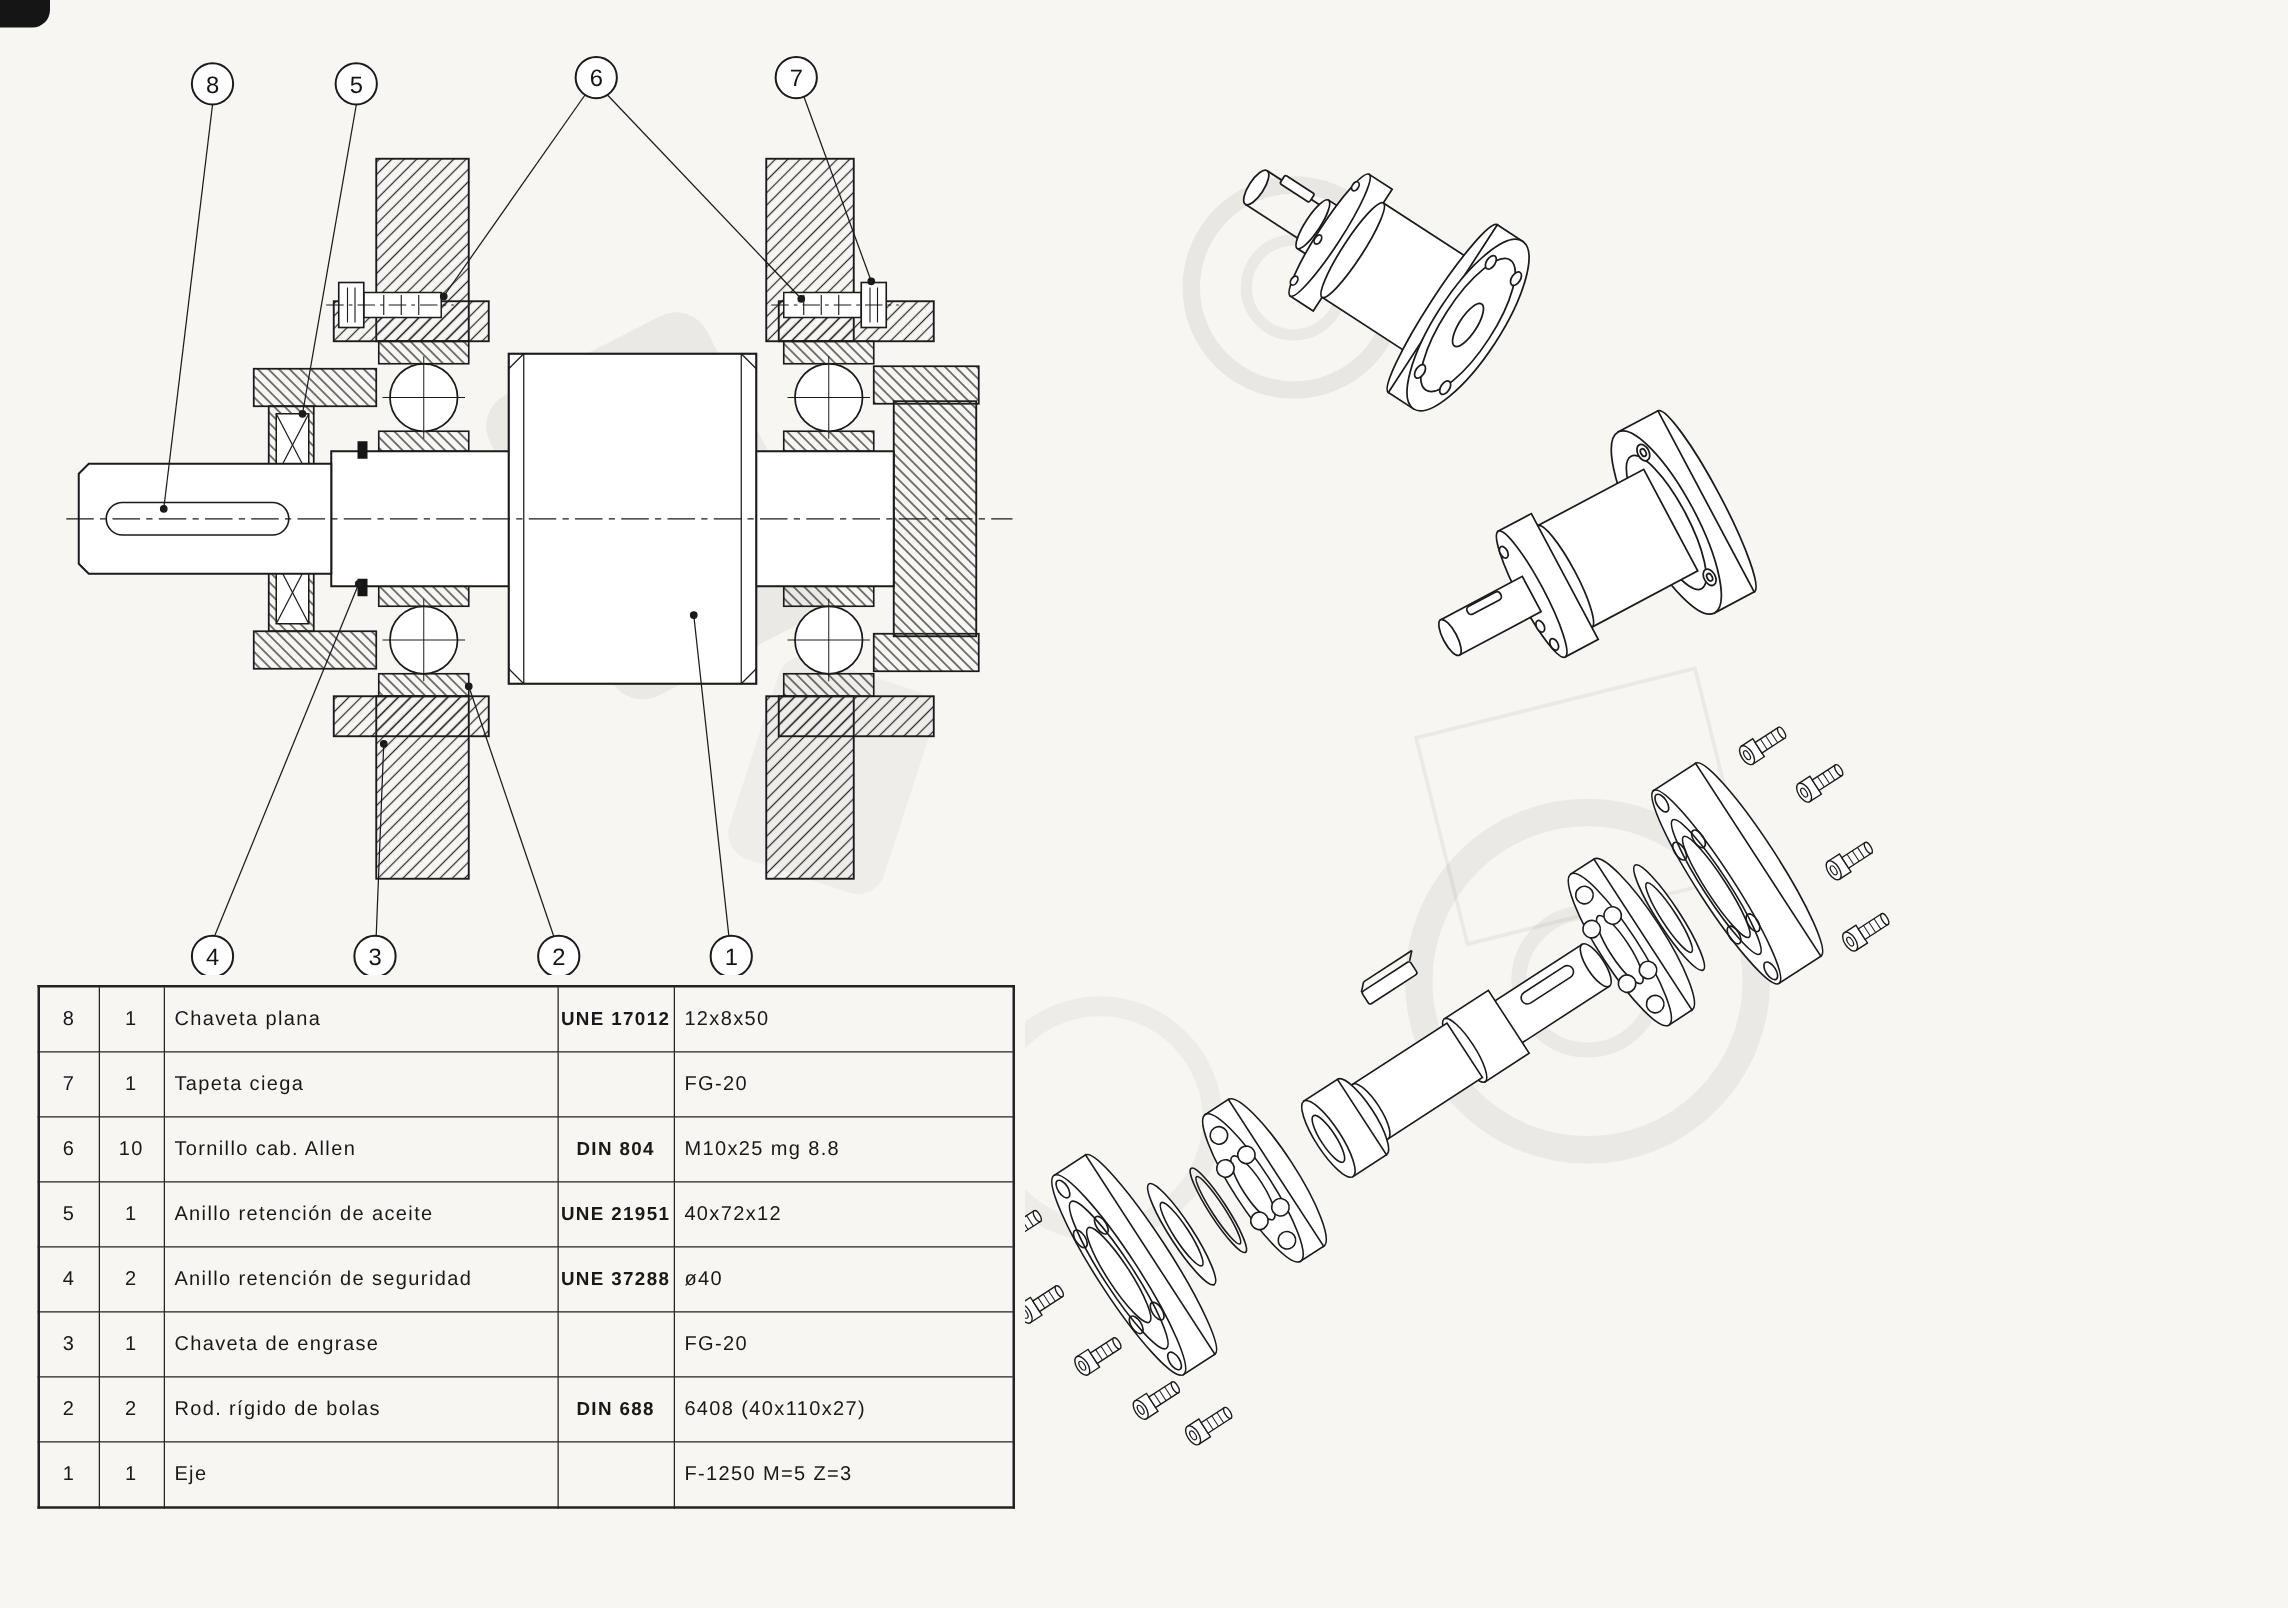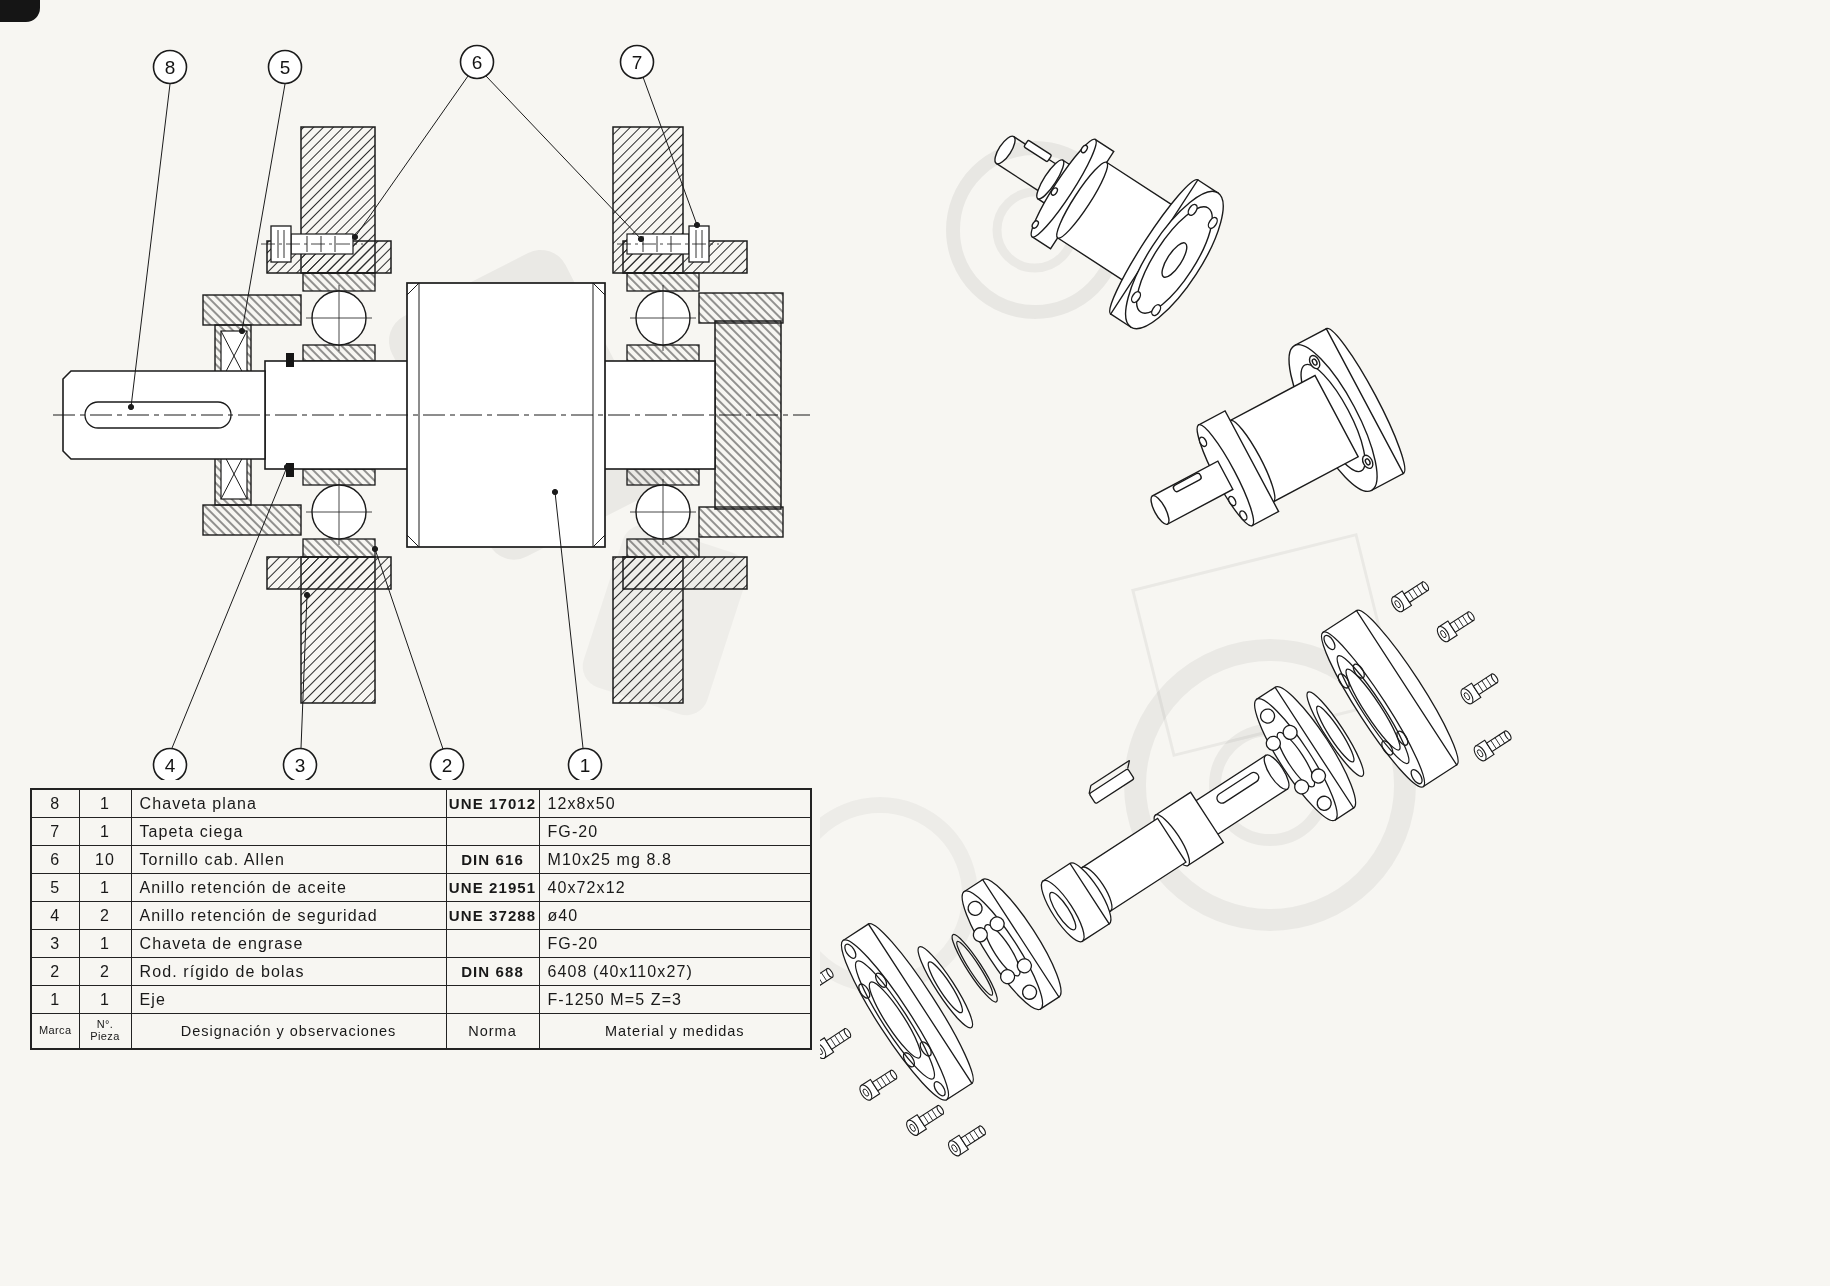--- a/index.html
+++ b/index.html
@@ -29,7 +29,7 @@
   }
   table.bom td{
     border:1.5px solid #232323;
-    height:27px;padding:0 8px;
+    height:27px;padding:12px 8px;
     white-space:nowrap;overflow:hidden;
     font-weight:400;
   }

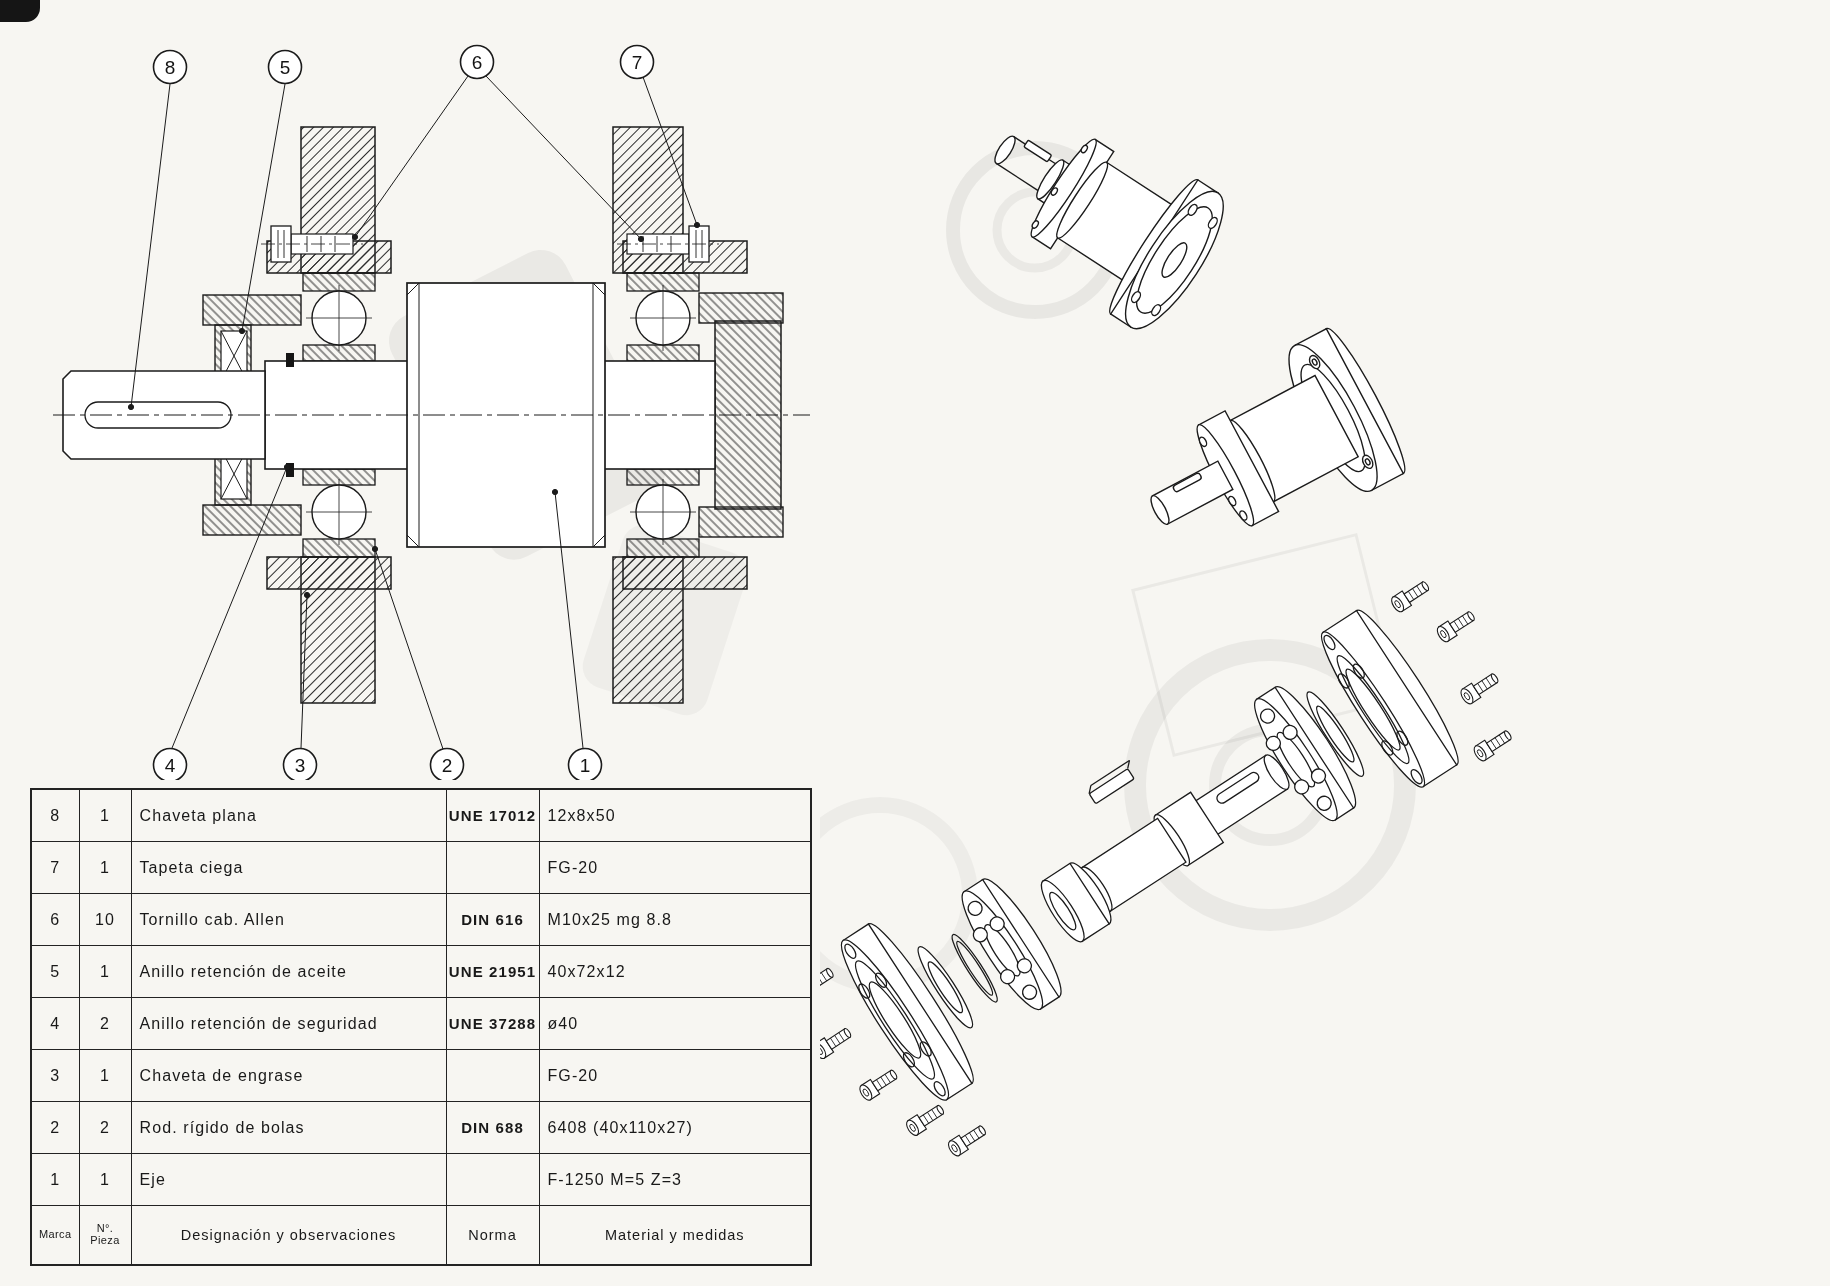--- a/index.html
+++ b/index.html
@@ -439,7 +439,7 @@
         <td class="num">6</td>
         <td class="num">10</td>
         <td>Tornillo cab. Allen</td>
-        <td class="norma">DIN 616</td>
+        <td class="norma">DIN 804</td>
         <td>M10x25 mg 8.8</td>
       </tr>
       <tr>

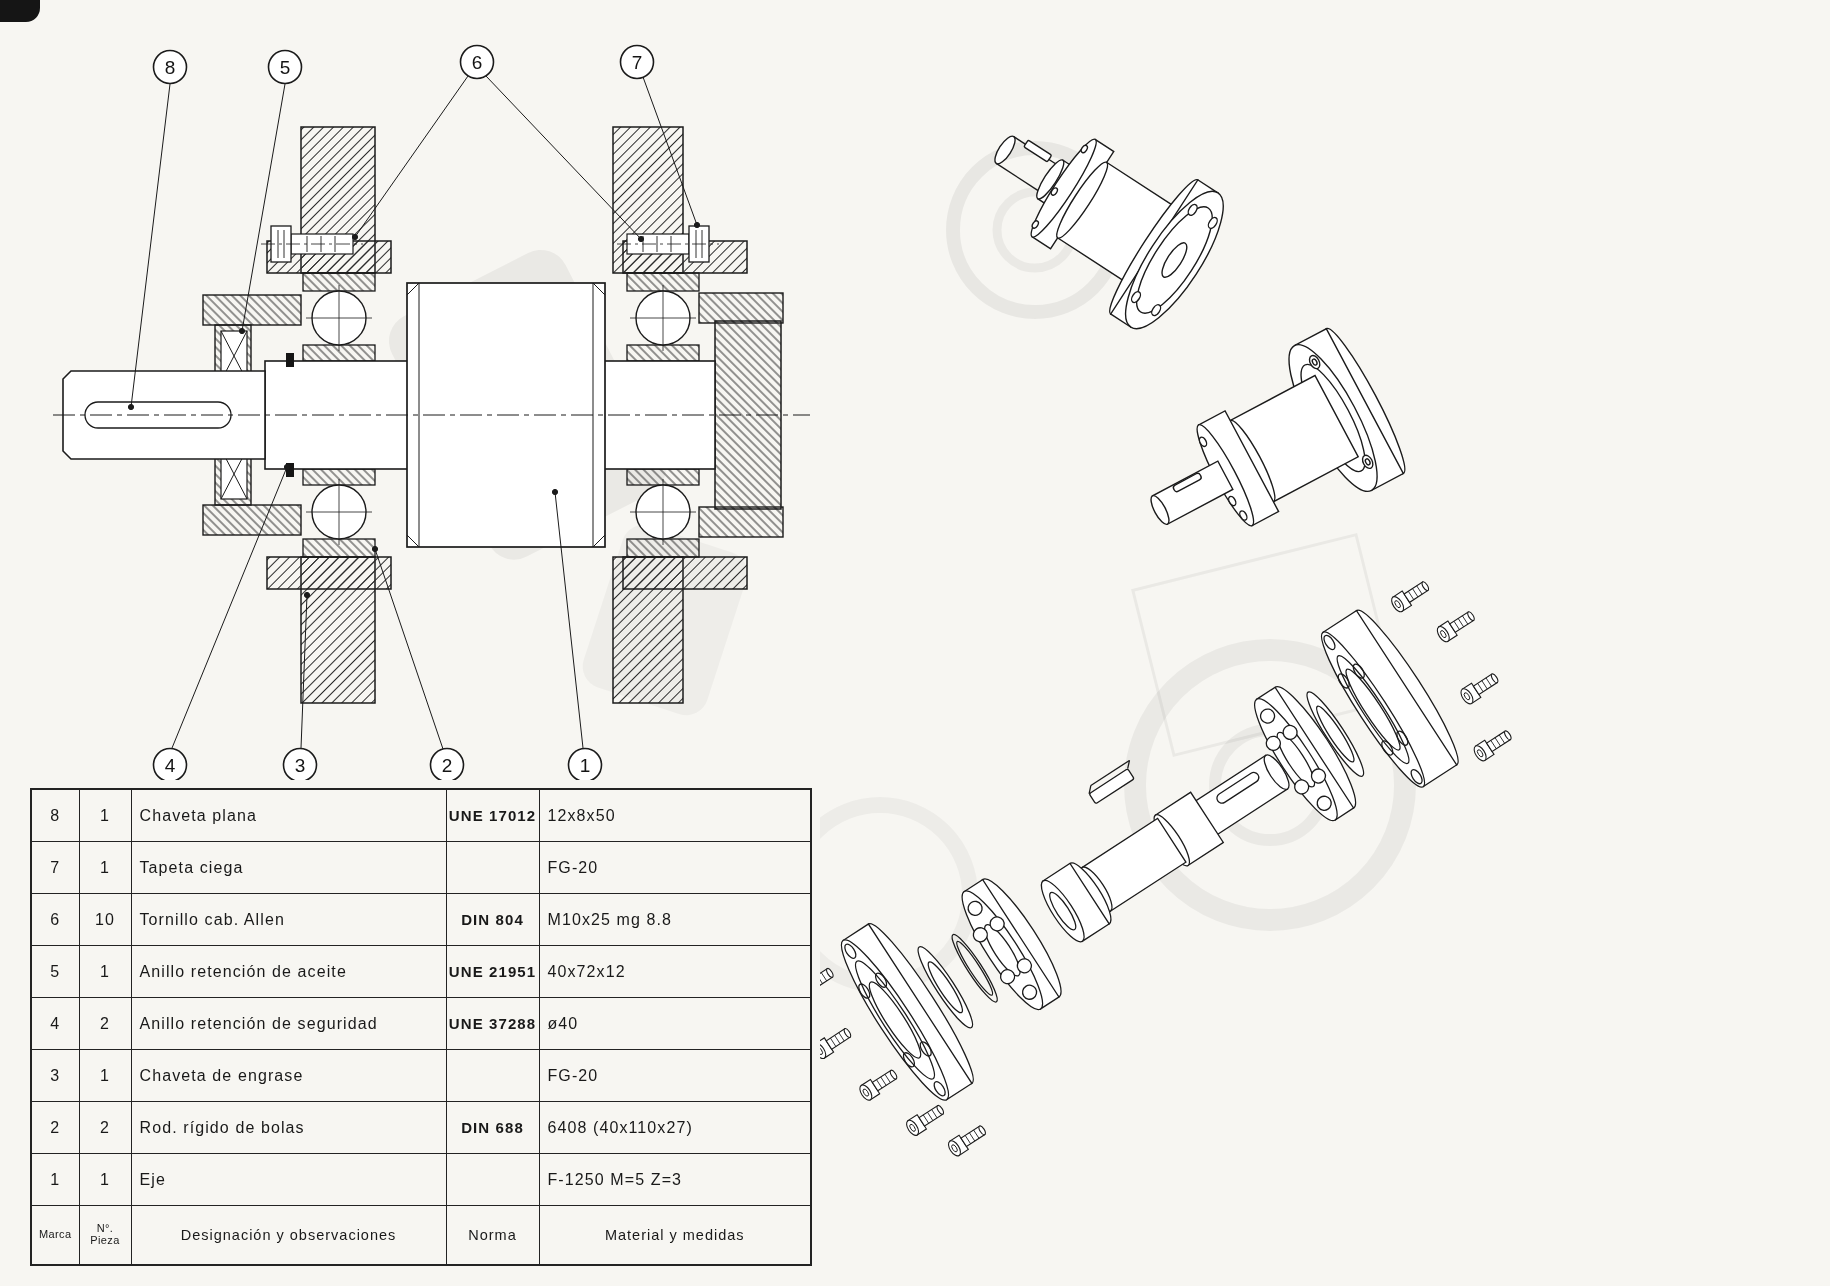--- a/index.html
+++ b/index.html
@@ -477,16 +477,6 @@
         <td class="norma"></td>
         <td>F-1250  M=5   Z=3</td>
       </tr>
-      <tr class="hdr">
-        <td class="small">Marca</td>
-        <td class="small">
-          <div>N°.</div>
-          <div>Pieza</div>
-        </td>
-        <td>Designación y observaciones</td>
-        <td>Norma</td>
-        <td>Material y medidas</td>
-      </tr>
     </tbody>
   </table>
 

